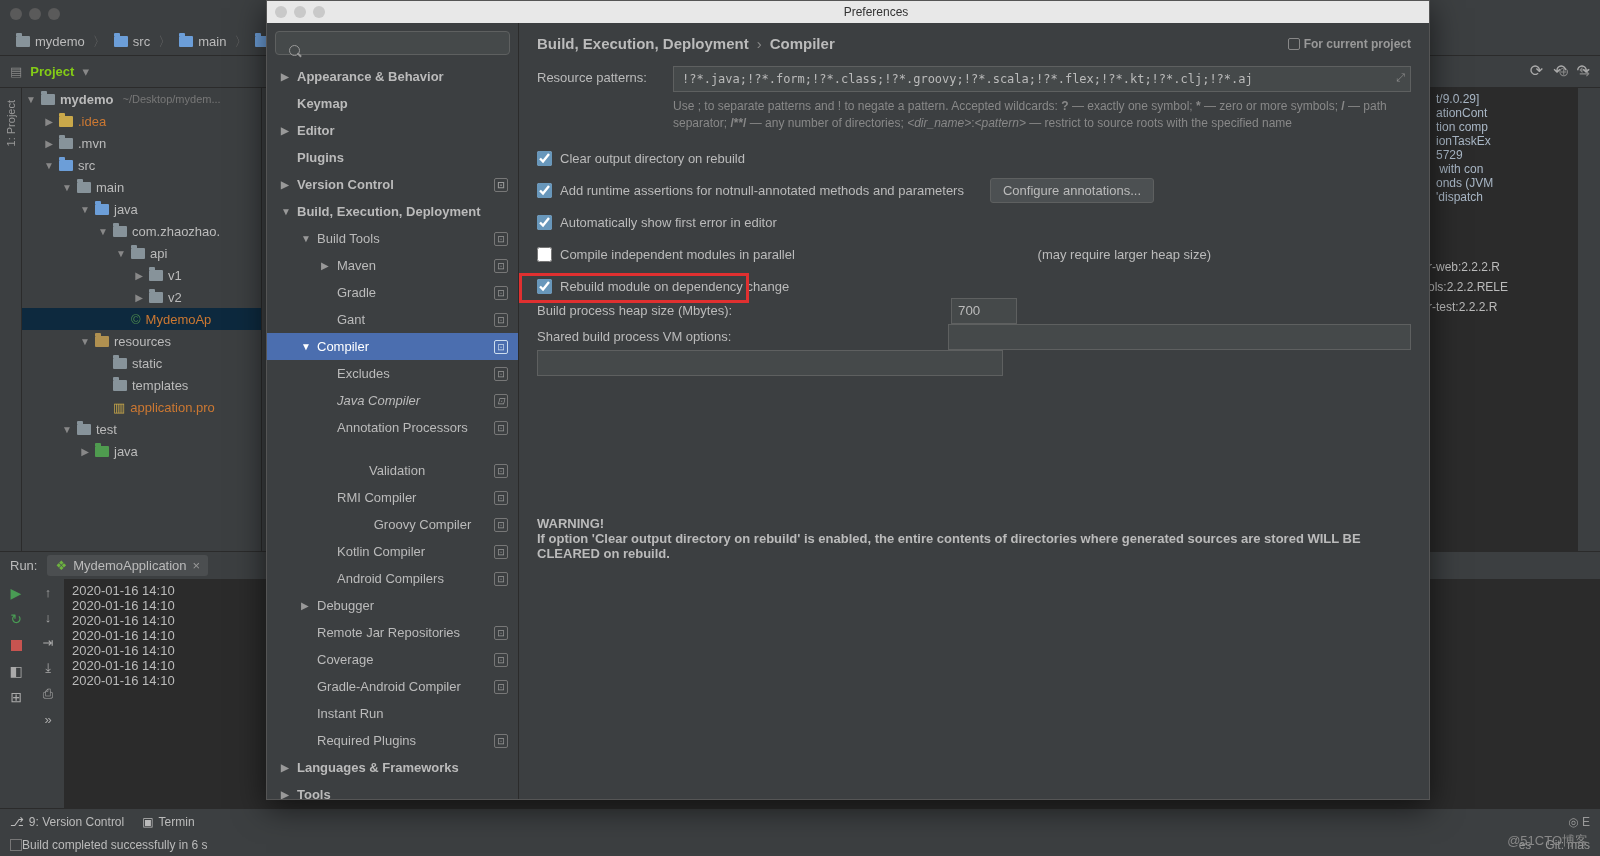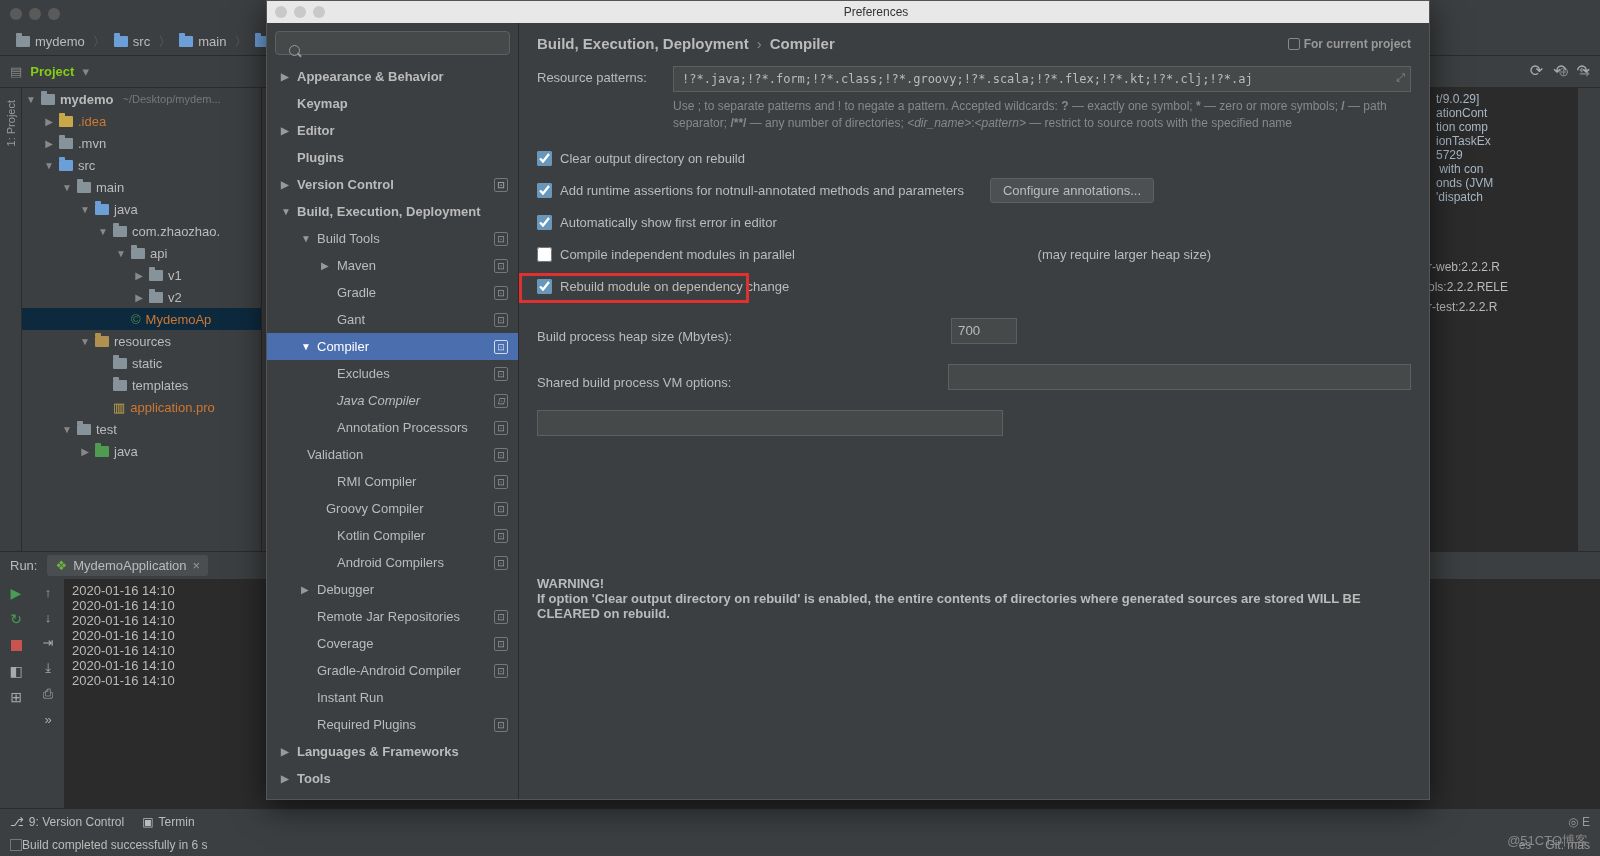--- a/index.html
+++ b/index.html
@@ -98,7 +98,7 @@
   .cfg-btn { background: #4c5052; border: 1px solid #5e6060; color: #bbbbbb; padding: 4px 12px; border-radius: 3px; cursor: pointer; font-size: 13px; margin-left: 18px; }
   .highlight-box { position: absolute; border: 3px solid #e03030; pointer-events: none; }
 
-  .small-row { display: flex; align-items: flex-end; margin-top: 20px; gap: 14px; }
+  .small-row { display: flex; align-items: center; gap: 14px; }
   .small-row .lbl2 { width: 400px; }
   .ipt-small { width: 66px; height: 26px; background: #45494a; border: 1px solid #5e6060; color: #bbb; padding: 0 6px; text-align: left; }
   .ipt-wide { width: 466px; height: 26px; background: #45494a; border: 1px solid #5e6060; color: #bbb; padding: 0 6px; }

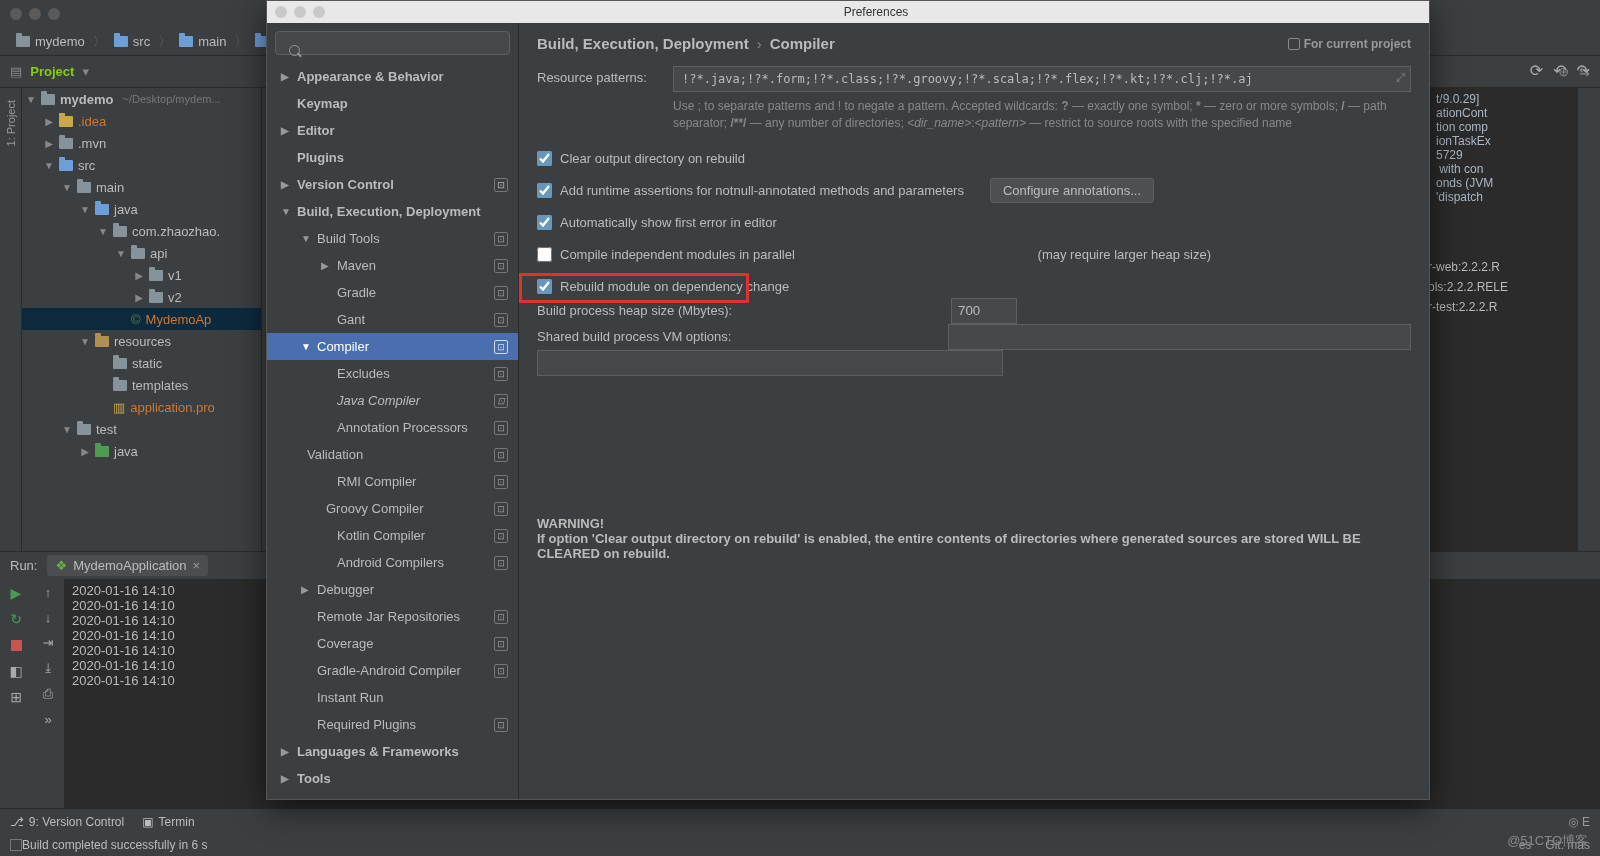--- a/index.html
+++ b/index.html
@@ -410,7 +410,7 @@
             <span>Annotation Processors</span>
             <span class="nav-badge">⊡</span>
           </div>
-          <div class="nav-row" style="padding-left: 24px;">
+          <div class="nav-row" style="padding-left: 86px; margin-top: 16px;">
             <span class="arrow"></span>
             <span>Validation</span>
             <span class="nav-badge">⊡</span>

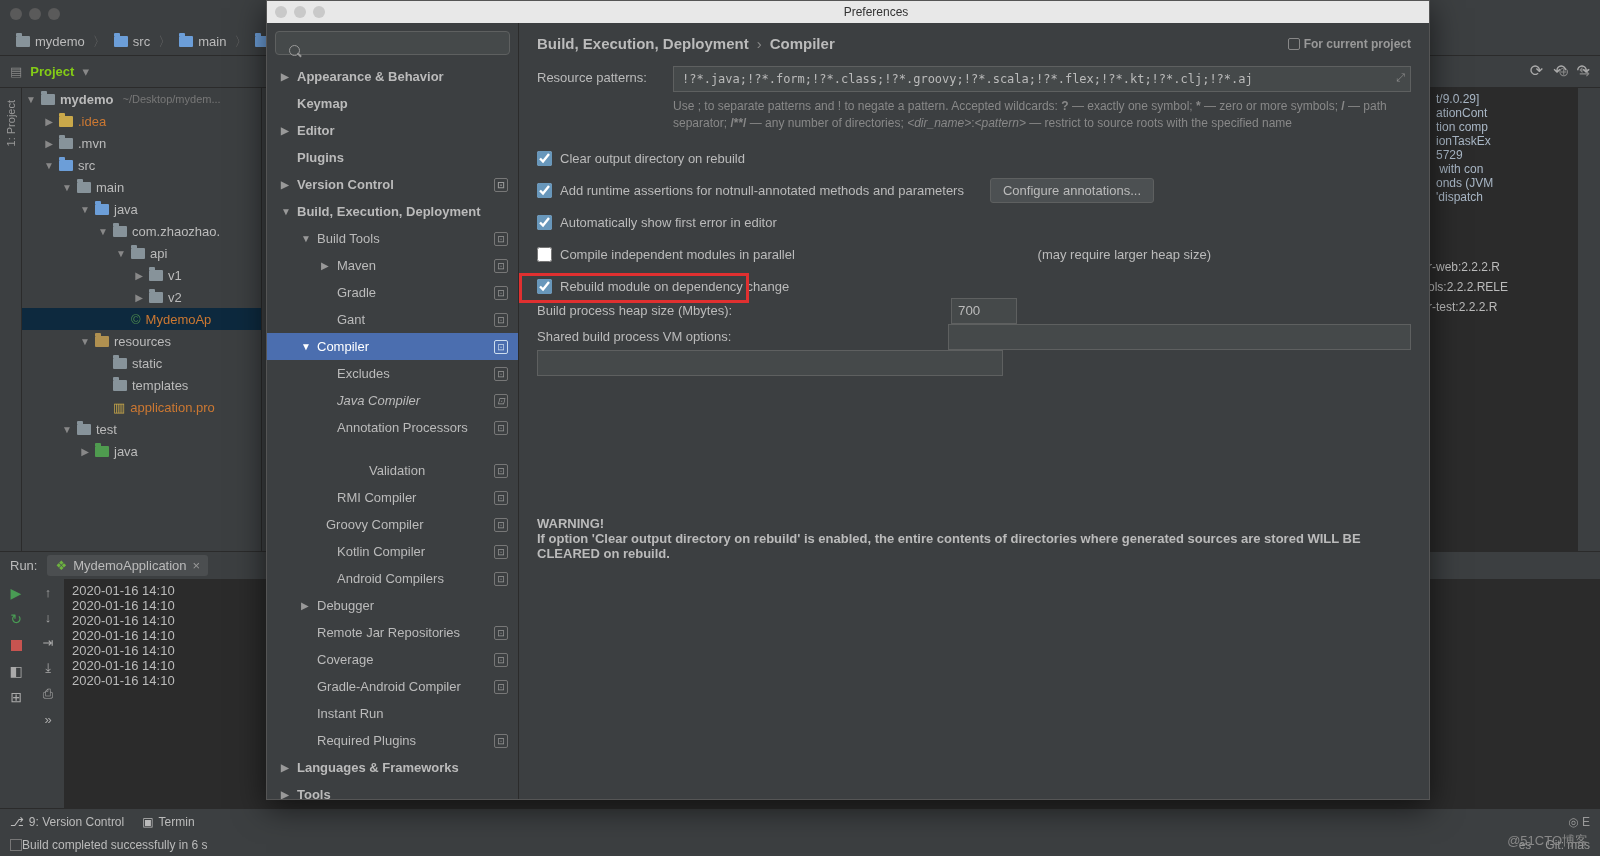--- a/index.html
+++ b/index.html
@@ -420,7 +420,7 @@
             <span>RMI Compiler</span>
             <span class="nav-badge">⊡</span>
           </div>
-          <div class="nav-row" style="padding-left: 43px;">
+          <div class="nav-row" style="padding-left: 54px; justify-content: center;">
             <span class="arrow"></span>
             <span>Groovy Compiler</span>
             <span class="nav-badge">⊡</span>

